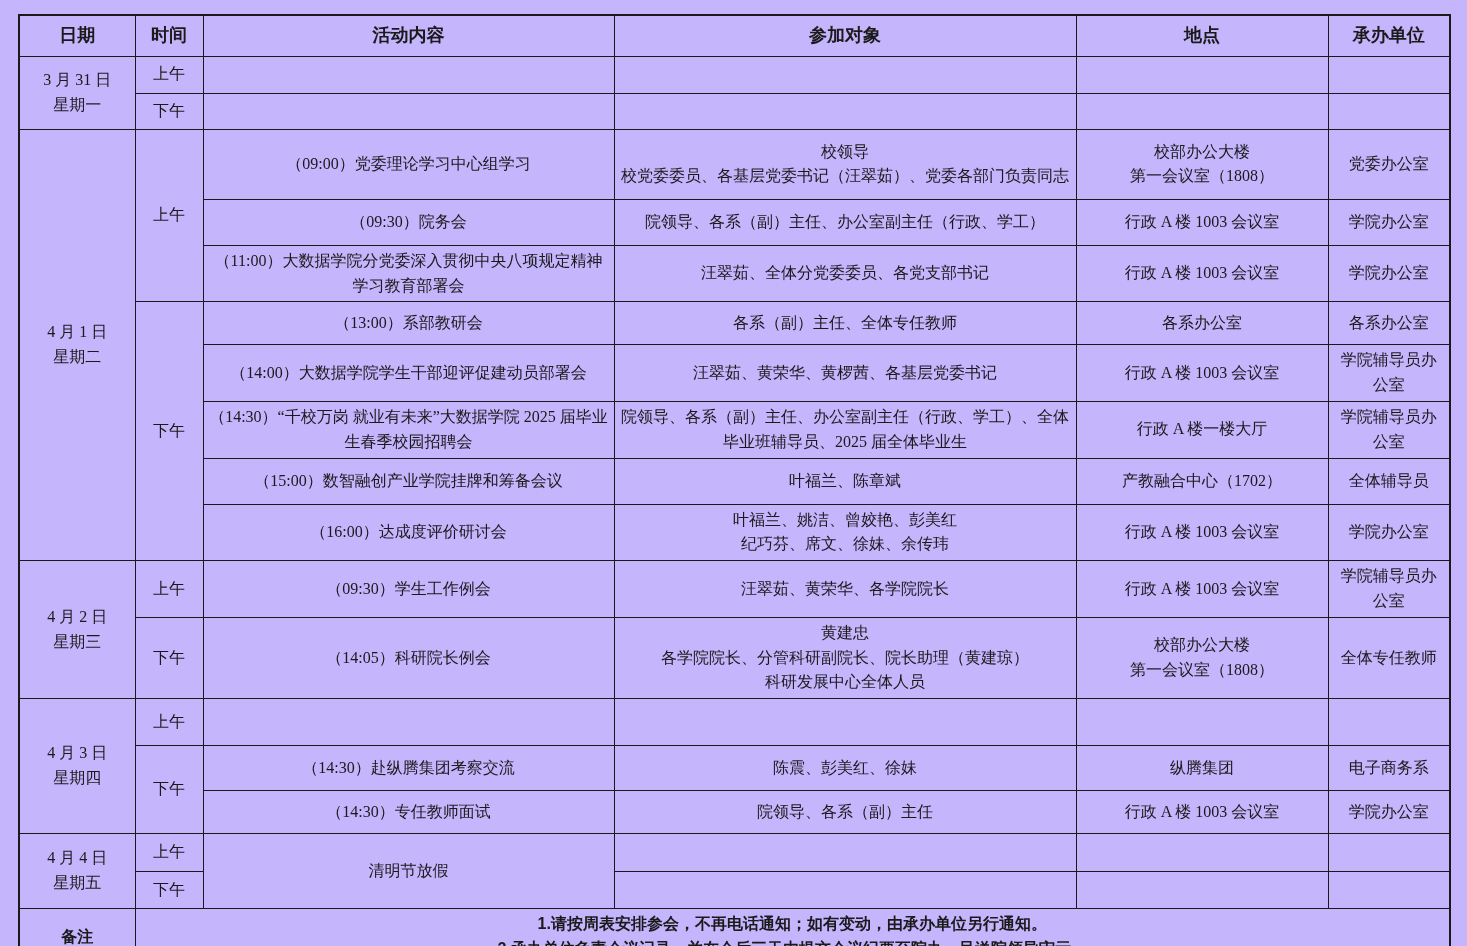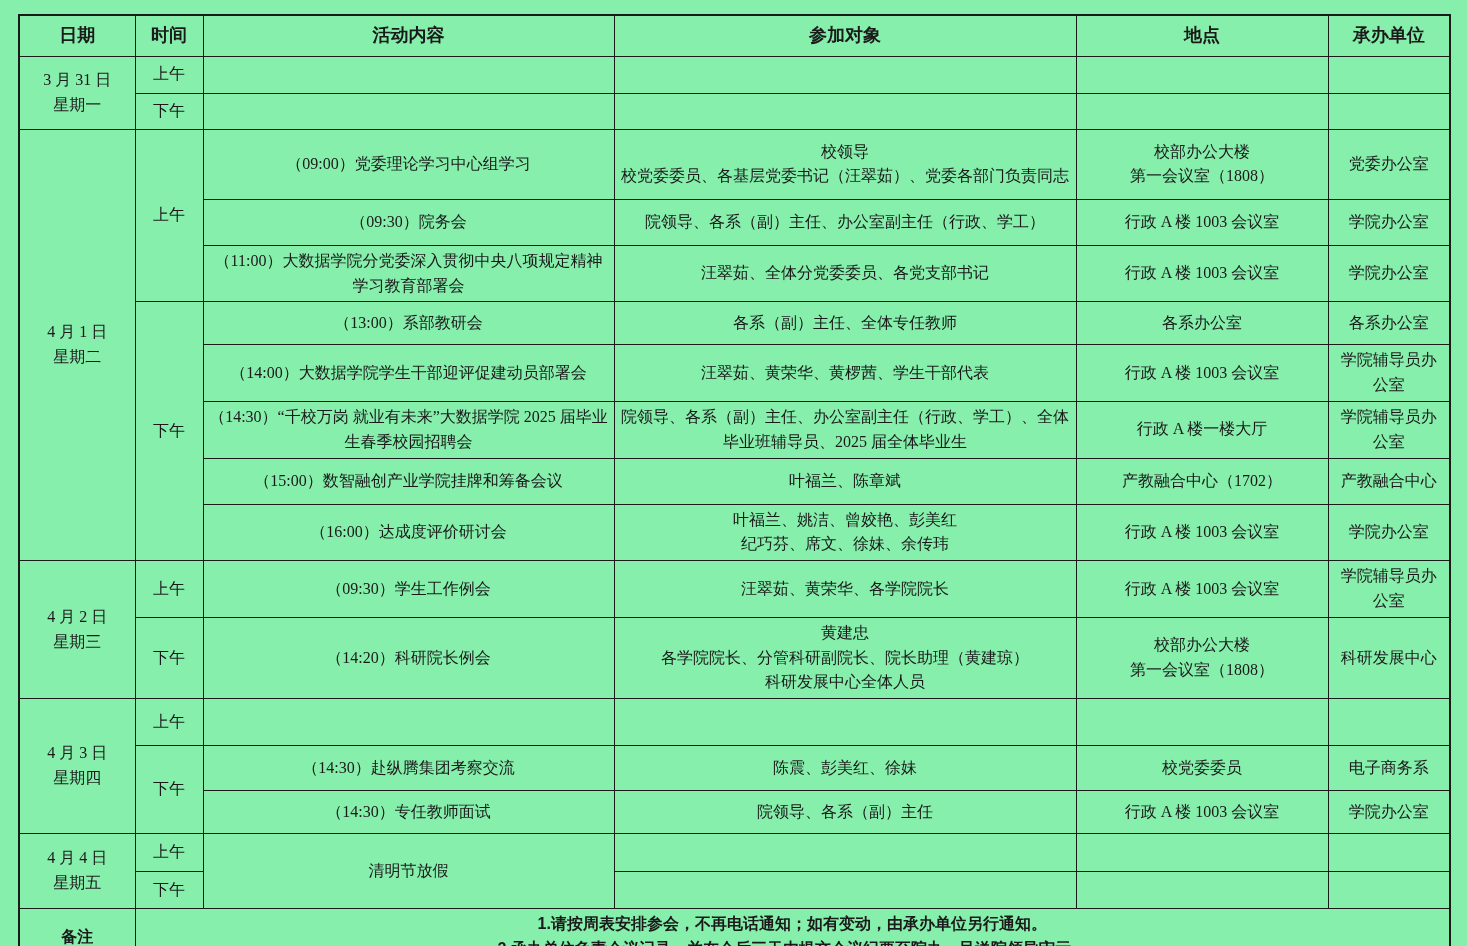--- a/index.html
+++ b/index.html
@@ -12,7 +12,7 @@
   .page{
     width:1467px;
     height:946px;
-    background:#86efac;
+    background:#c4b5fd;
     position:relative;
     overflow:hidden;
   }

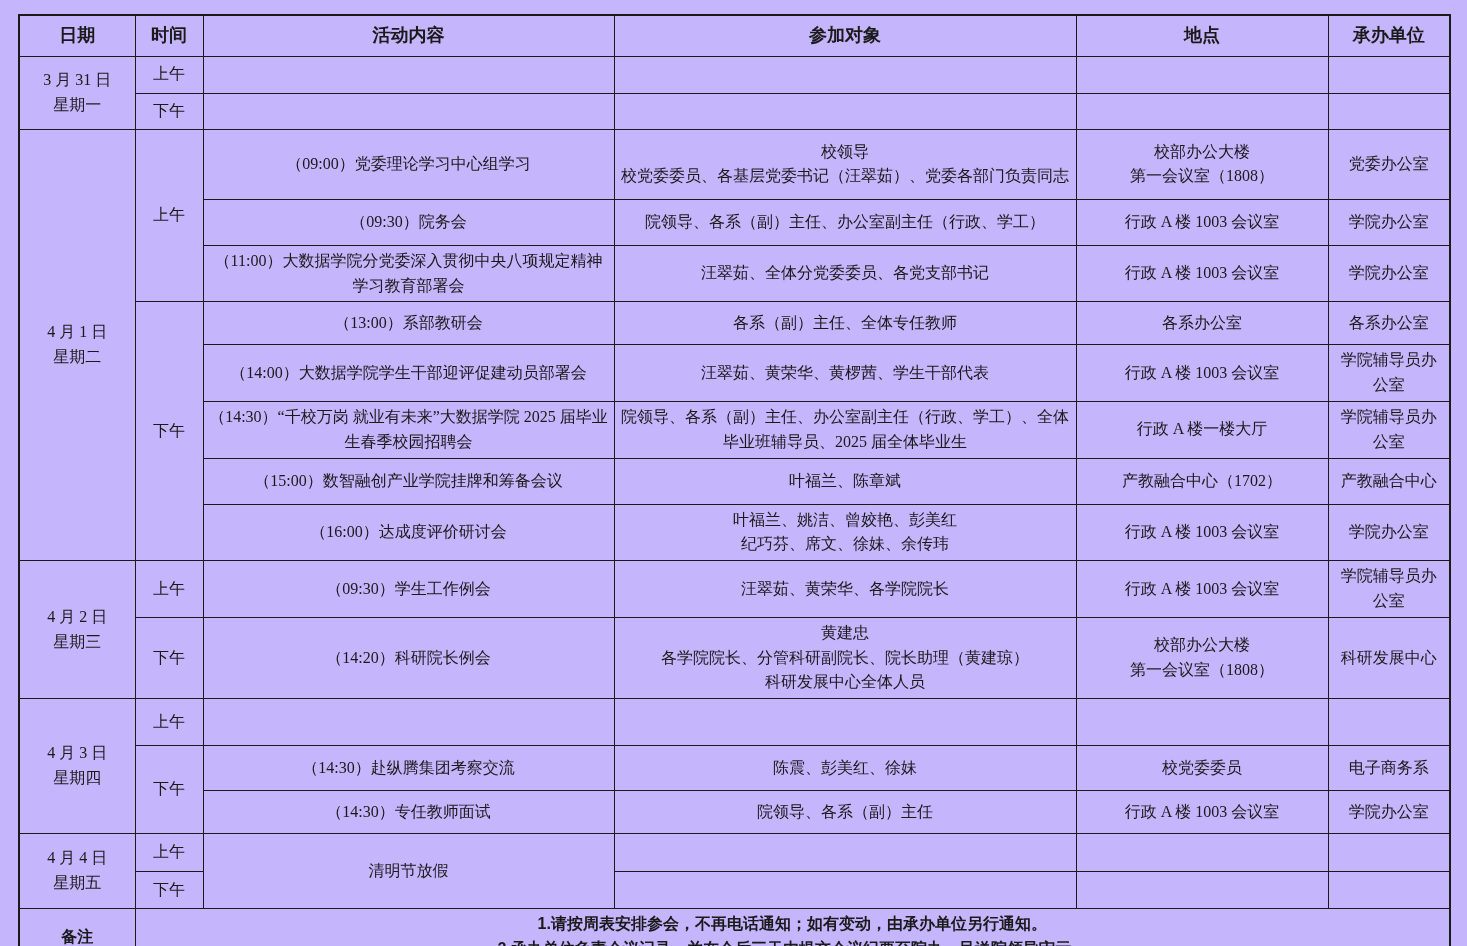--- a/index.html
+++ b/index.html
@@ -125,7 +125,7 @@
         </tr>
         <tr style="height: 53px;">
           <td class="cell c-activity">（14:00）大数据学院学生干部迎评促建动员部署会</td>
-          <td class="cell c-participants">汪翠茹、黄荣华、黄椤茜、学生干部代表</td>
+          <td class="cell c-participants">汪翠茹、黄荣华、黄椤茜、各基层党委书记</td>
           <td class="cell c-location">行政 A 楼 1003 会议室</td>
           <td class="cell c-organizer">学院辅导员办公室</td>
         </tr>

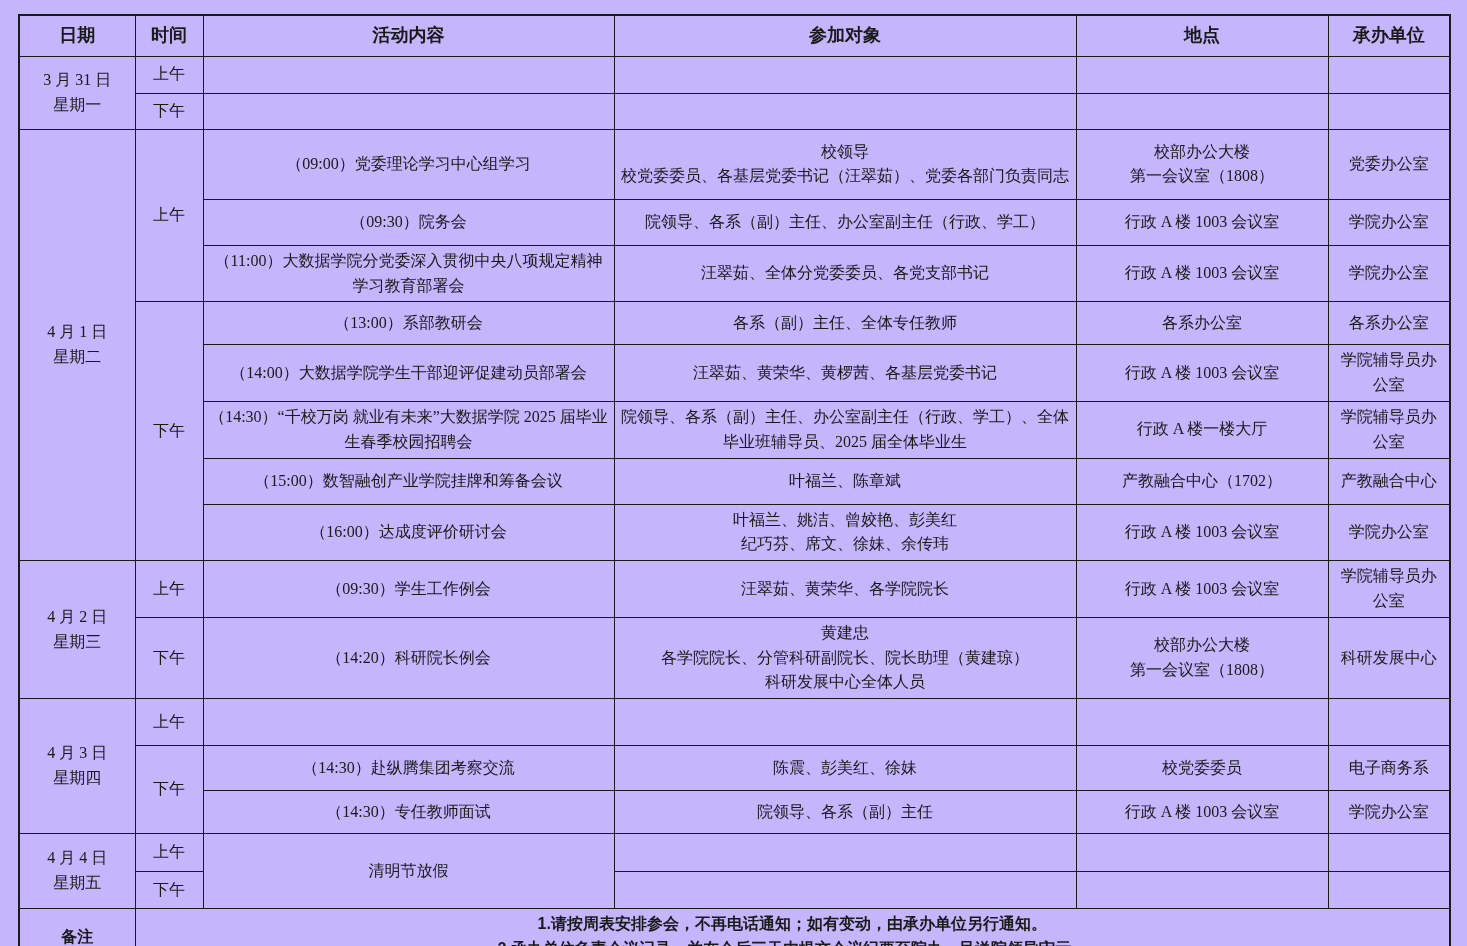--- a/index.html
+++ b/index.html
@@ -139,7 +139,7 @@
           <td class="cell c-activity">（15:00）数智融创产业学院挂牌和筹备会议</td>
           <td class="cell c-participants">叶福兰、陈章斌</td>
           <td class="cell c-location">产教融合中心（1702）</td>
-          <td class="cell c-organizer">产教融合中心</td>
+          <td class="cell c-organizer">全体辅导员</td>
         </tr>
         <tr style="height: 56px;">
           <td class="cell c-activity">（16:00）达成度评价研讨会</td>

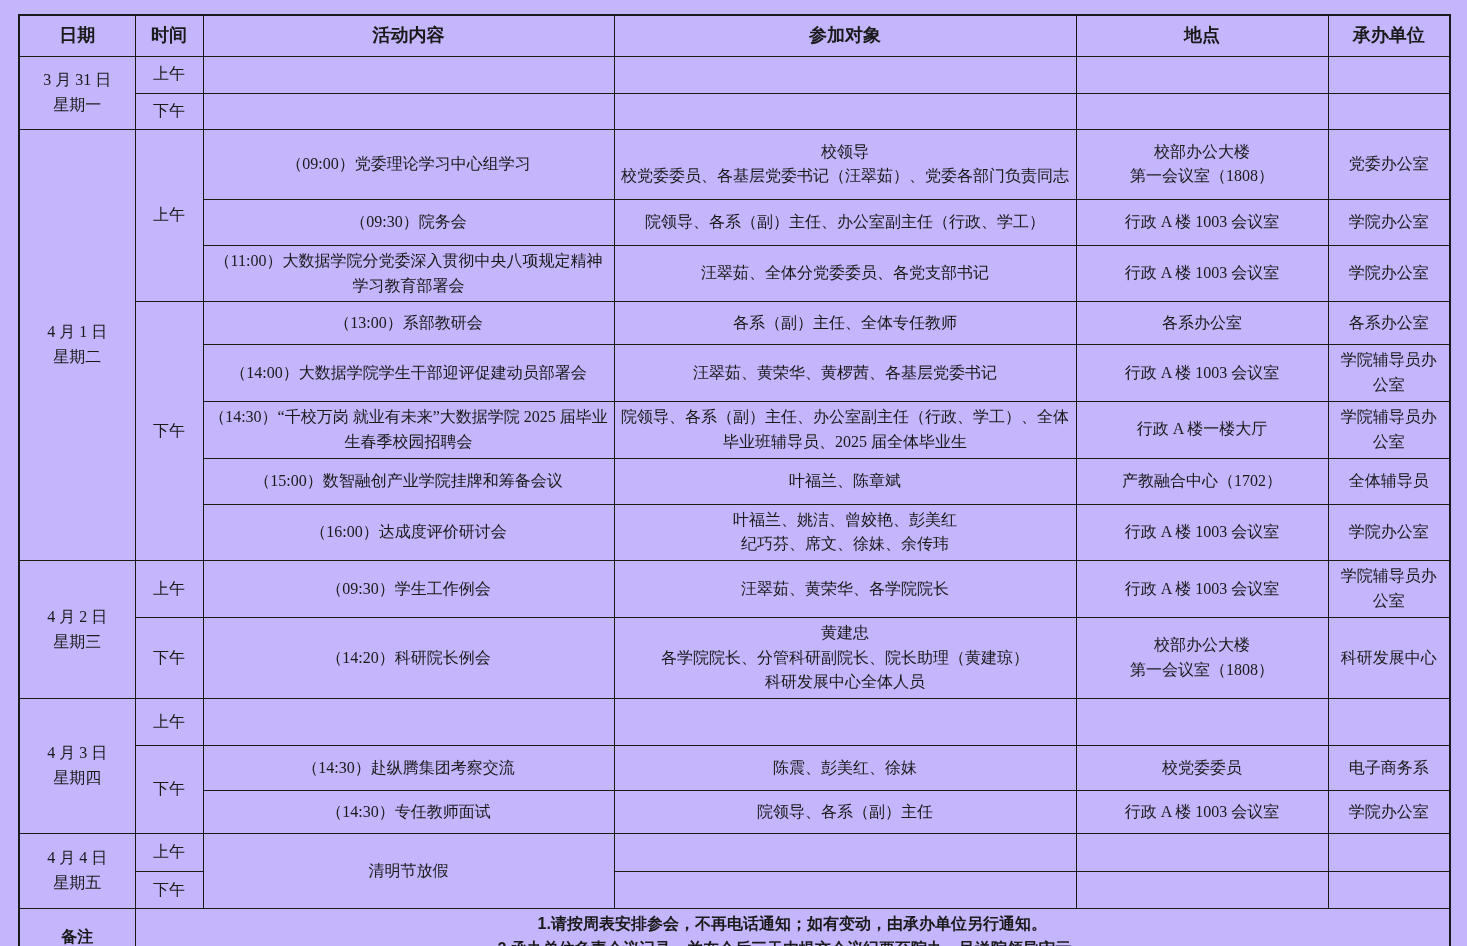--- a/index.html
+++ b/index.html
@@ -159,7 +159,7 @@
         </tr>
         <tr style="height: 76px;">
           <td class="cell c-time">下午</td>
-          <td class="cell c-activity">（14:20）科研院长例会</td>
+          <td class="cell c-activity">（14:05）科研院长例会</td>
           <td class="cell c-participants">黄建忠
 各学院院长、分管科研副院长、院长助理（黄建琼）
 科研发展中心全体人员</td>

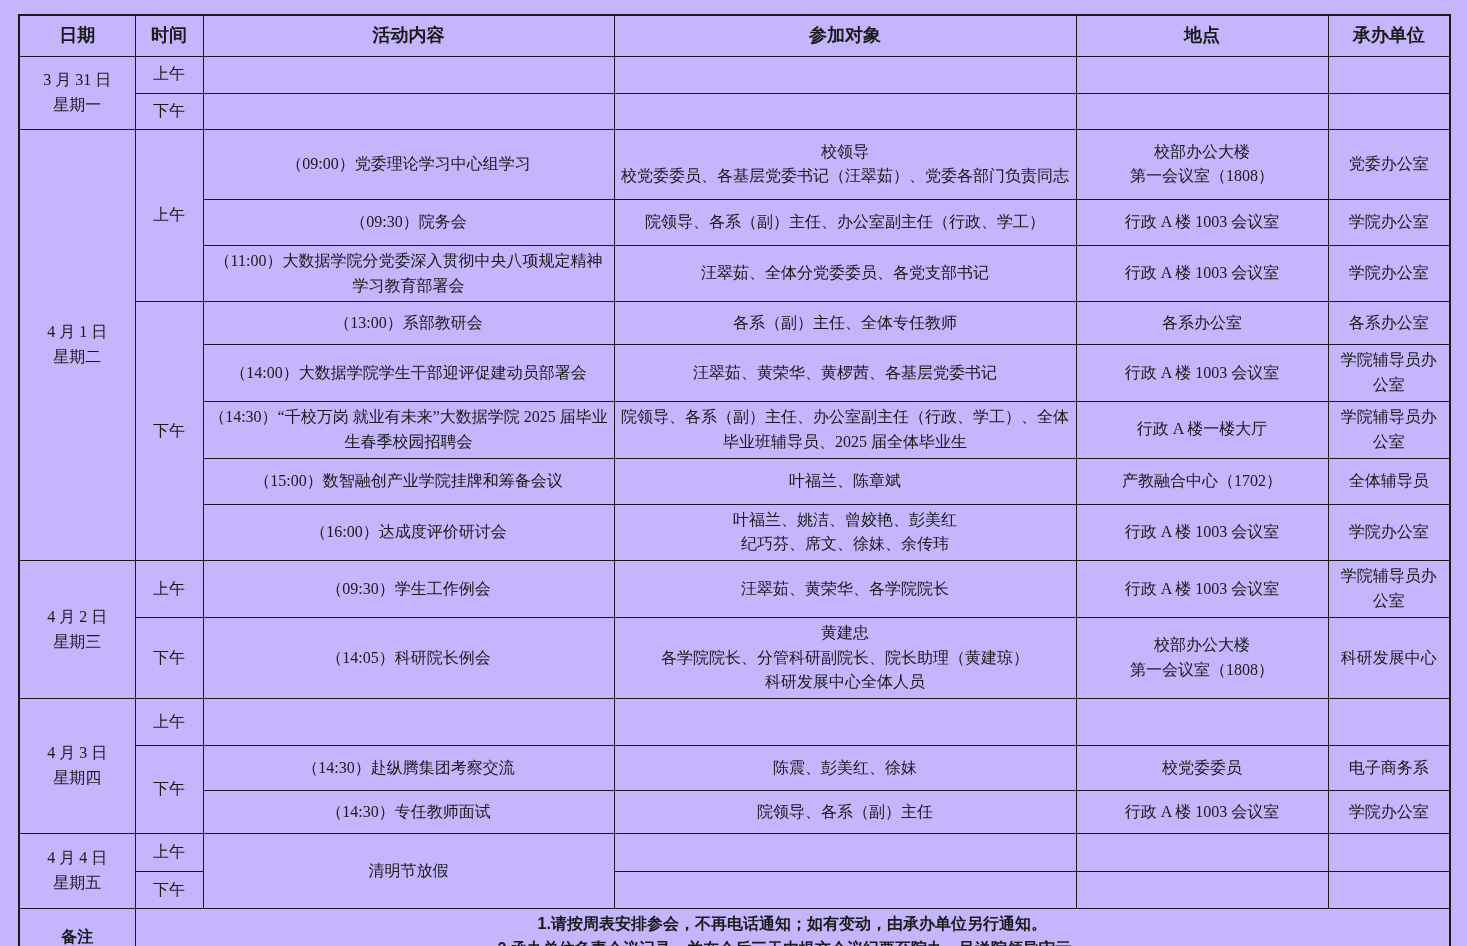--- a/index.html
+++ b/index.html
@@ -165,7 +165,7 @@
 科研发展中心全体人员</td>
           <td class="cell c-location">校部办公大楼
 第一会议室（1808）</td>
-          <td class="cell c-organizer">科研发展中心</td>
+          <td class="cell c-organizer">全体专任教师</td>
         </tr>
         <tr style="height: 47px;">
           <td rowspan="3" class="cell c-date">4 月 3 日

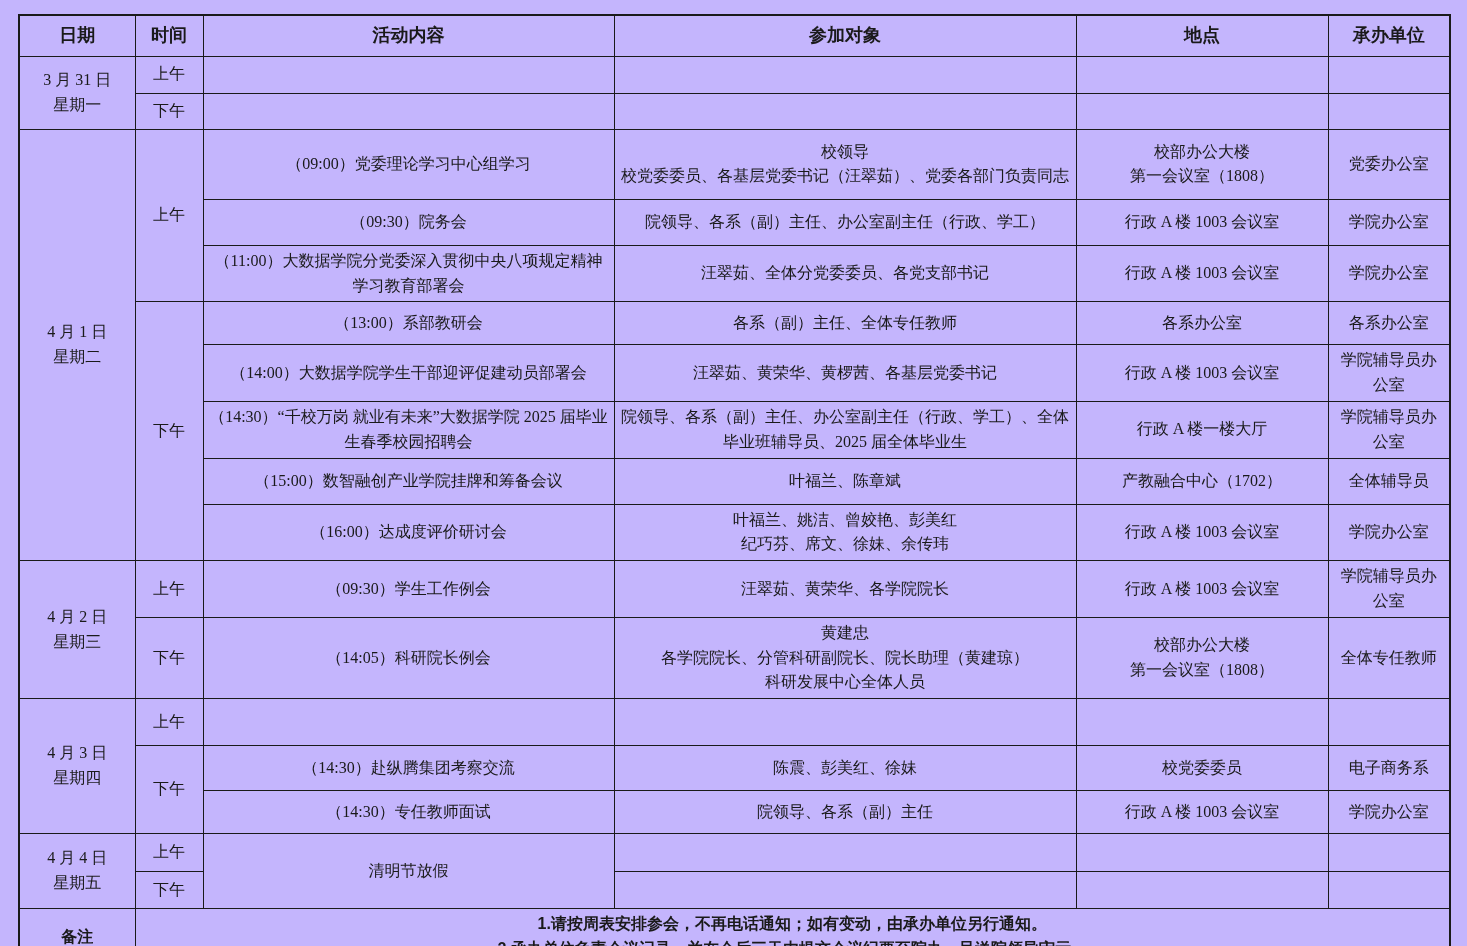--- a/index.html
+++ b/index.html
@@ -180,7 +180,7 @@
           <td rowspan="2" class="cell c-time">下午</td>
           <td class="cell c-activity">（14:30）赴纵腾集团考察交流</td>
           <td class="cell c-participants">陈震、彭美红、徐妹</td>
-          <td class="cell c-location">校党委委员</td>
+          <td class="cell c-location">纵腾集团</td>
           <td class="cell c-organizer">电子商务系</td>
         </tr>
         <tr style="height: 43px;">

